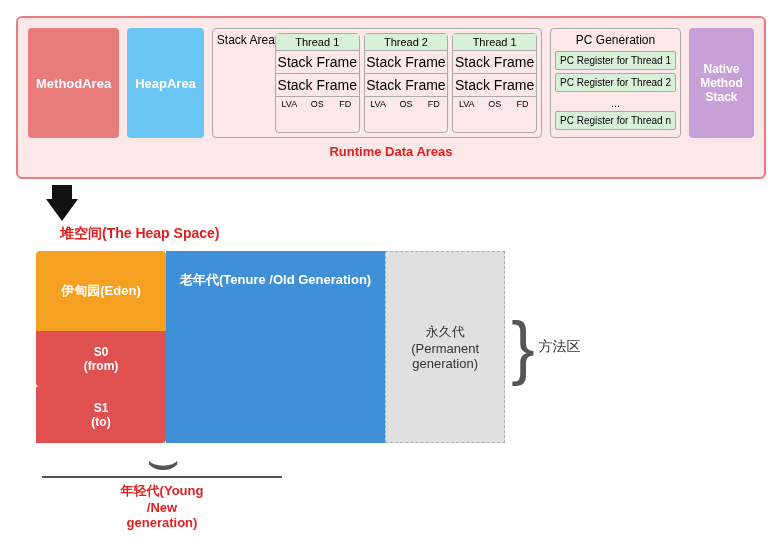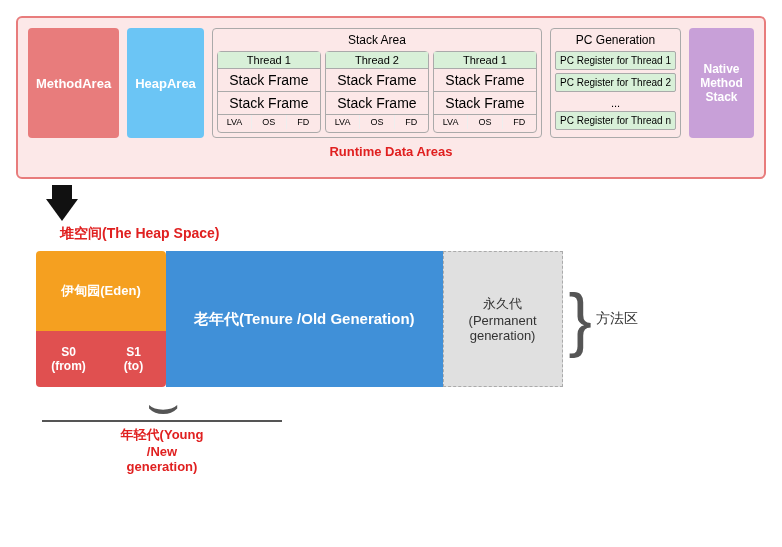--- a/index.html
+++ b/index.html
@@ -74,7 +74,7 @@
       padding: 4px;
       flex: 1;
       display: flex;
-      flex-direction: column;
+      flex-direction: row;
     }
     .stack-area-label {
       text-align: center;

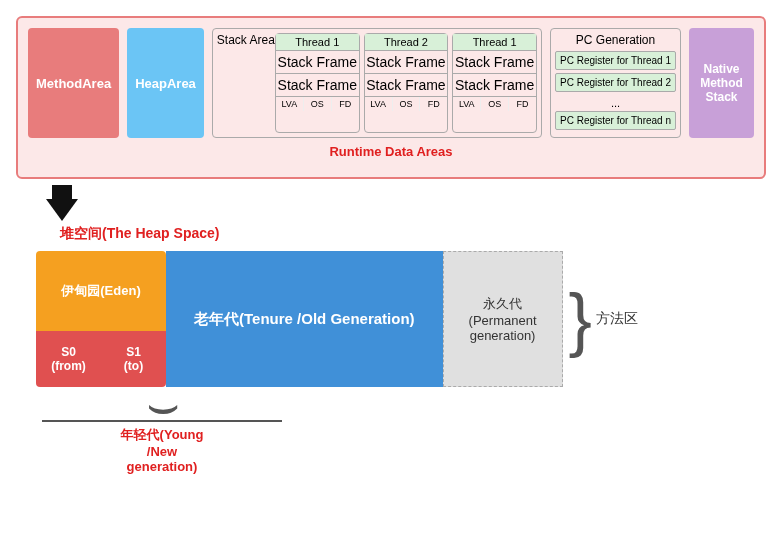--- a/index.html
+++ b/index.html
@@ -213,11 +213,10 @@
       color: #fff;
       font-weight: bold;
       display: flex;
-      align-items: center;
-      justify-content: center;
-      text-align: center;
-      padding: 20px 28px;
-      font-size: 15px;
+      justify-content: center;
+      text-align: center;
+      padding: 20px 14px;
+      font-size: 13px;
       min-width: 120px;
     }
 

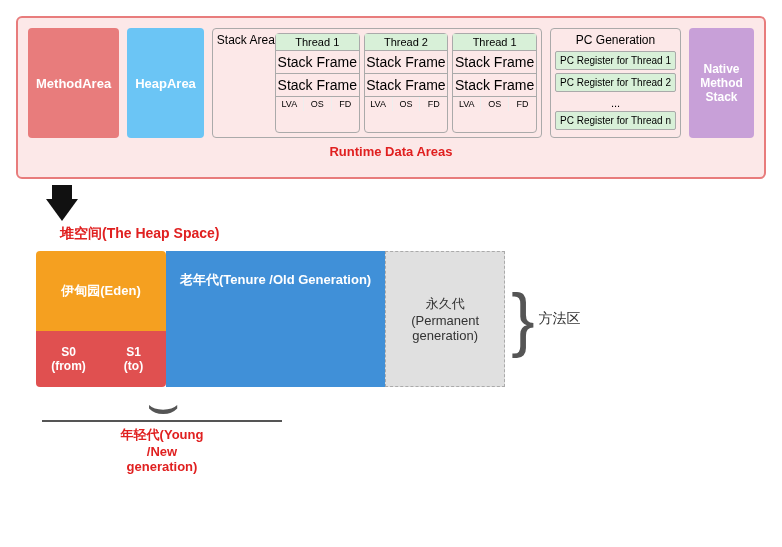--- a/index.html
+++ b/index.html
@@ -178,7 +178,7 @@
     }
     .s0-s1-row {
       display: flex;
-      flex-direction: row;
+      flex-direction: column;
       gap: 0;
     }
     .s0 {

